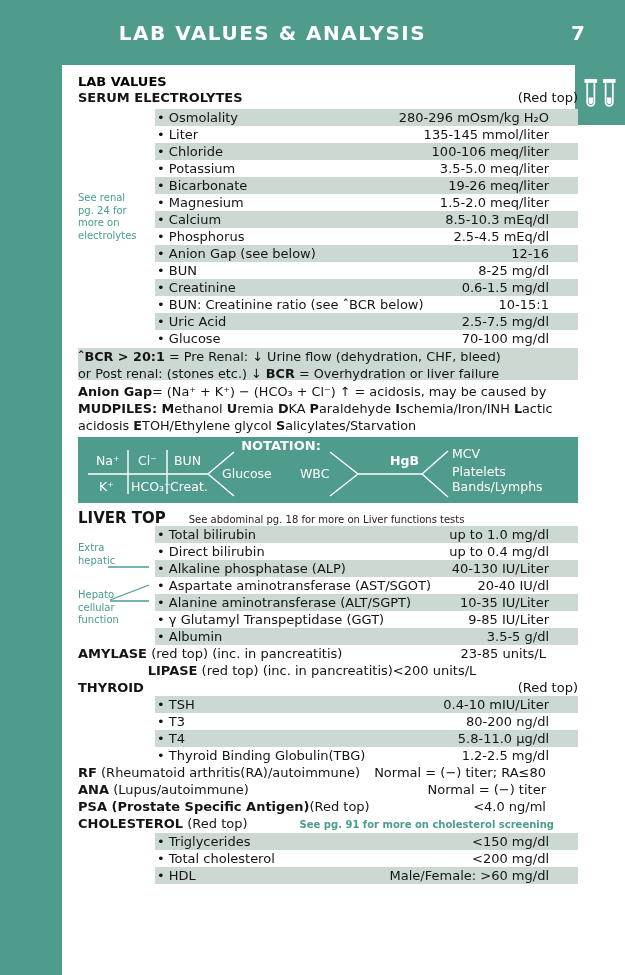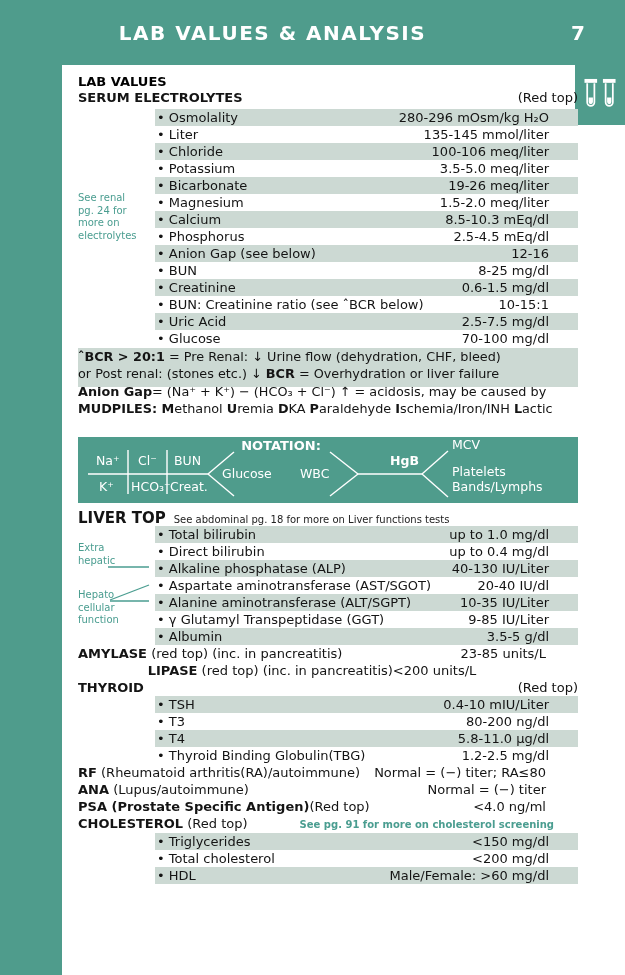--- a/index.html
+++ b/index.html
@@ -40,7 +40,7 @@
   .sidenote{position:absolute;left:78px;width:76px;font-size:10px;line-height:12.5px;
     color:var(--tealtext);white-space:pre-line;}
 
-  #bcr-block{position:absolute;left:78px;top:348px;width:500px;height:39px;background:var(--hl);}
+  #bcr-block{position:absolute;left:78px;top:348px;width:500px;height:32px;background:var(--hl);}
   .bline{line-height:17px;font-size:12.8px;white-space:nowrap;}
   #anion-block{position:absolute;left:78px;top:383px;width:500px;}
 

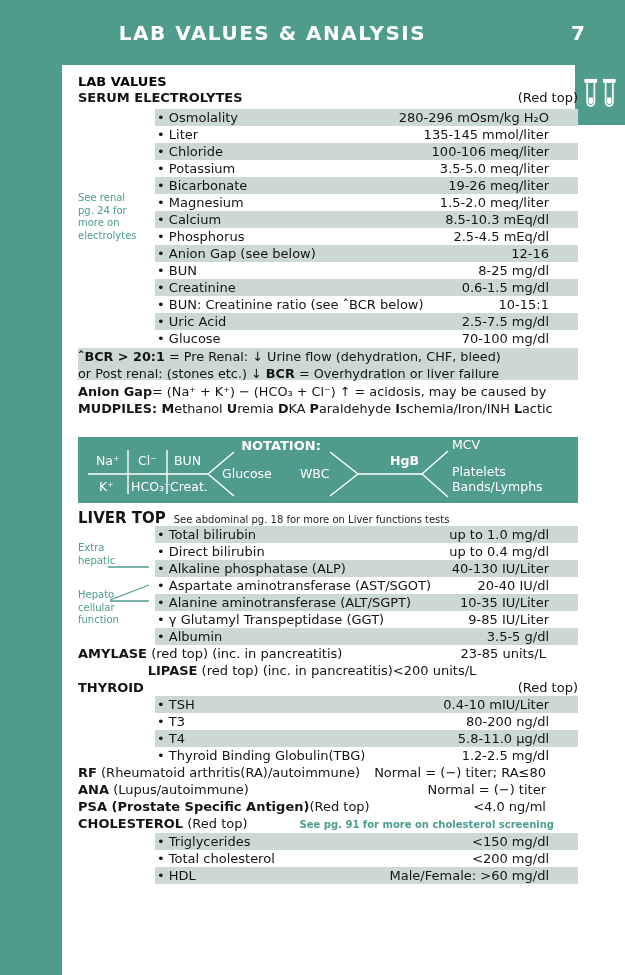--- a/index.html
+++ b/index.html
@@ -170,6 +170,7 @@
 <div id="anion-block">
   <div class="bline"><span style="font-weight: bold;">Anion Gap</span><span>= (Na⁺ + K⁺) − (HCO₃ + Cl⁻) ↑ = acidosis, may be caused by</span></div>
   <div class="bline"><span style="font-weight: bold;">MUDPILES: </span><span style="font-weight: bold;">M</span><span>ethanol </span><span style="font-weight: bold;">U</span><span>remia </span><span style="font-weight: bold;">D</span><span>KA </span><span style="font-weight: bold;">P</span><span>araldehyde </span><span style="font-weight: bold;">I</span><span>schemia/Iron/INH </span><span style="font-weight: bold;">L</span><span>actic</span></div>
+  <div class="bline"><span>acidosis </span><span style="font-weight: bold;">E</span><span>TOH/Ethylene glycol </span><span style="font-weight: bold;">S</span><span>alicylates/Starvation</span></div>
 </div>
 
 <div id="notation-box">

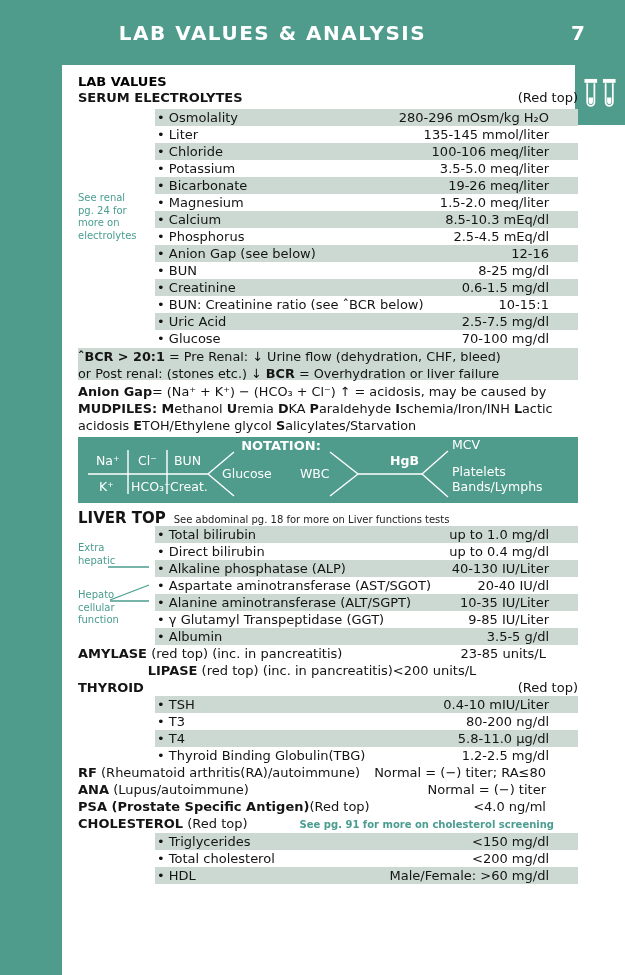--- a/index.html
+++ b/index.html
@@ -199,7 +199,7 @@
   <span class="nt" style="left:222px;top:30px;">WBC</span>
   <span class="nt" style="left:312px;top:17px;font-weight:bold;">HgB</span>
   <span class="nt" style="left:299px;top:36px;margin-top:28px;">Hct</span>
-  <span class="nt" style="left:374px;top:1px;">MCV</span>
+  <span class="nt" style="left:374px;top:10px;">MCV</span>
   <span class="nt" style="left:374px;top:28px;">Platelets</span>
   <span class="nt" style="left:374px;top:43px;">Bands/Lymphs</span>
 </div>

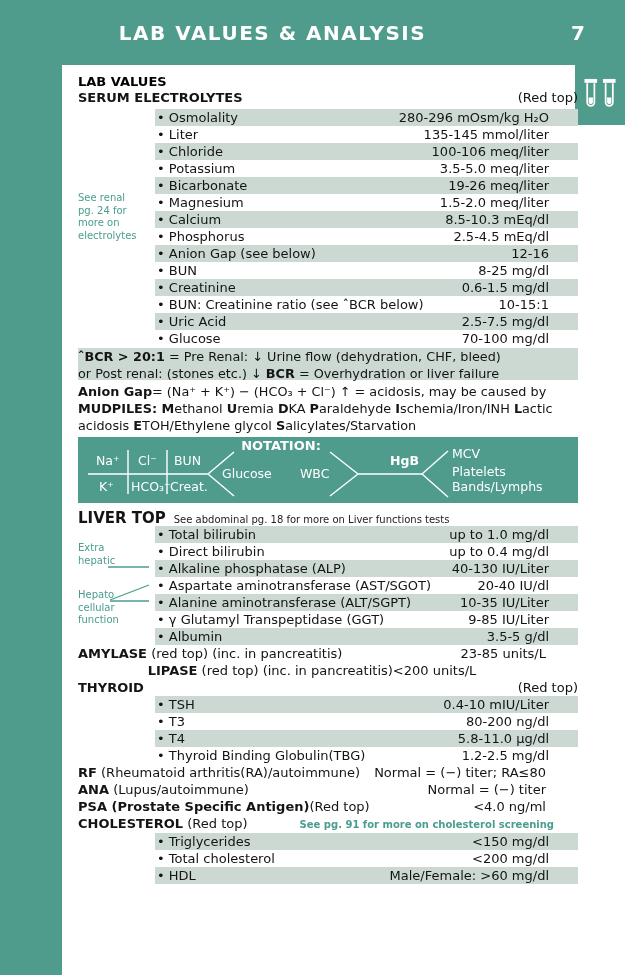--- a/index.html
+++ b/index.html
@@ -52,7 +52,7 @@
 
   #liver-header{position:absolute;left:78px;top:508px;white-space:nowrap;}
   #liver-title{font-weight:bold;font-size:15px;}
-  #liver-note{font-size:10px;color:#222;margin-left:8px;}
+  #liver-note{font-size:10px;color:#222;margin-left:23px;}
 
   #chol-note{font-size:10px;font-weight:bold;color:var(--tealtext);padding-right:24px;}
 

